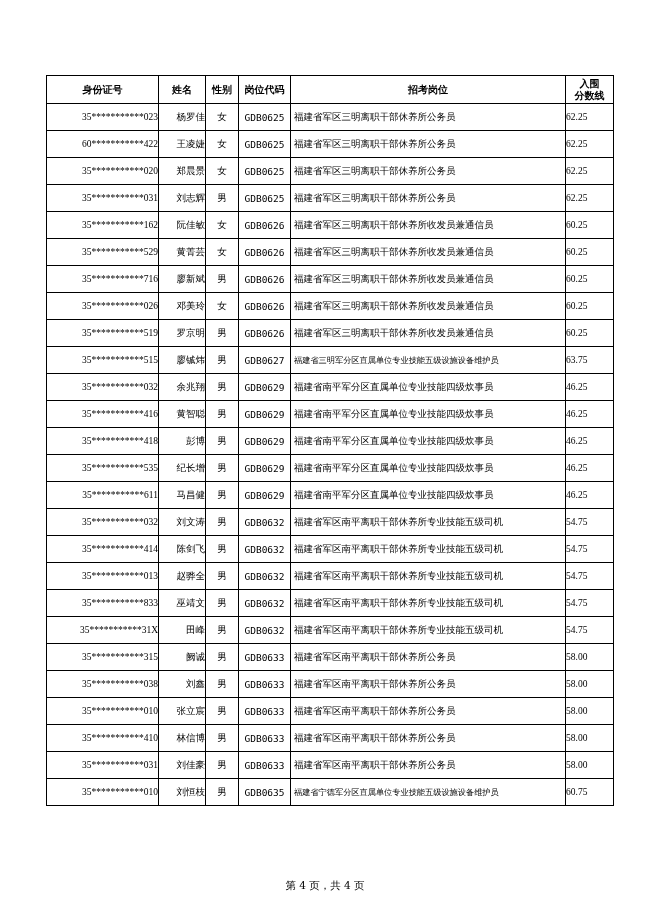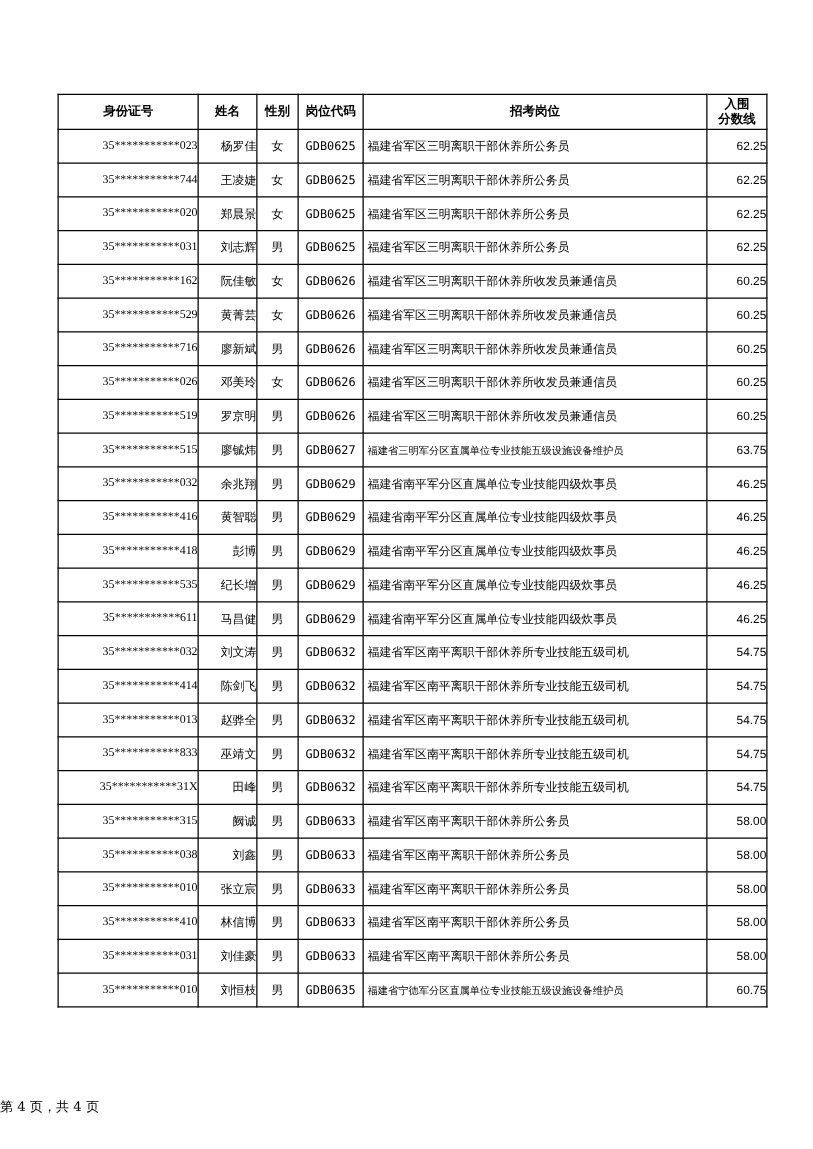--- a/index.html
+++ b/index.html
@@ -21,7 +21,7 @@
   .c-code { text-align: center; font-family: "DejaVu Sans Mono", "Liberation Mono", monospace; font-size: 8.5px; }
   .c-post { text-align: left; padding-left: 3px !important; font-size: 9px; margin-left: 16px; }
   .c-post.long { font-size: 8.2px; }
-  .c-score { text-align: right; font-family: Liberation Sans, sans-serif; font-size: 9px; }
+  .c-score { text-align: left; font-family: Liberation Serif, serif; font-size: 9px; }
   .score-hdr span { display: block; }
   .footer { position: absolute; left: 0; width: 650px; top: 879px; text-align: left;
             font-family: "DejaVu Serif", "Liberation Serif", serif; font-size: 10.5px; }

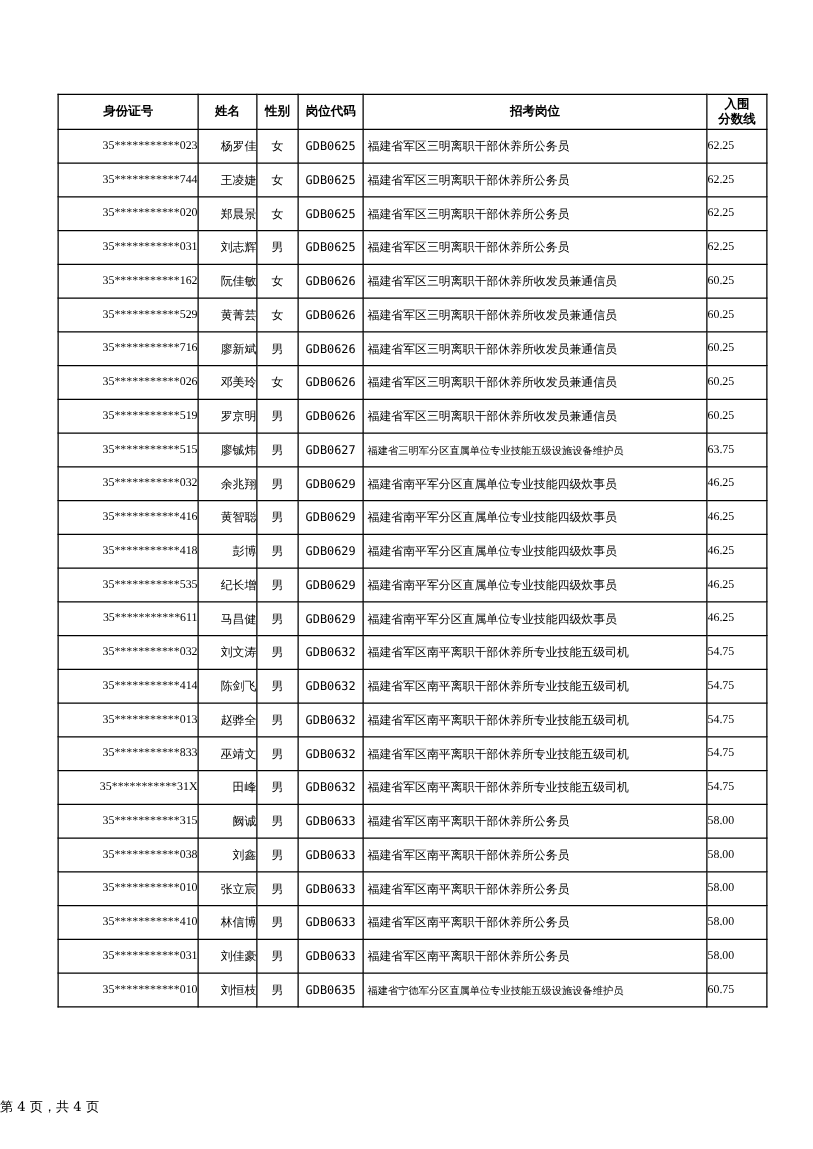--- a/index.html
+++ b/index.html
@@ -62,7 +62,7 @@
           <td class="c-score">62.25</td>
         </tr>
         <tr>
-          <td class="c-id">35***********744</td>
+          <td class="c-id">60***********422</td>
           <td class="c-name">王凌婕</td>
           <td class="c-gender">女</td>
           <td class="c-code">GDB0625</td>

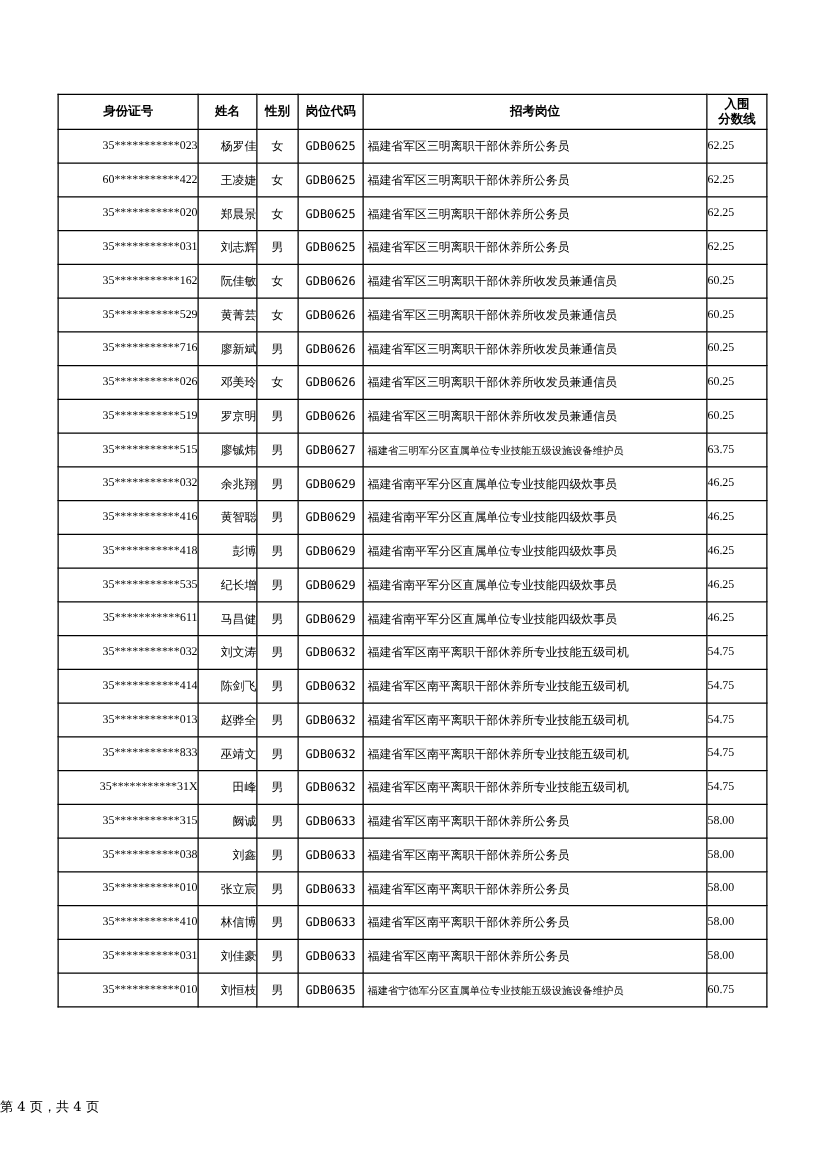--- a/index.html
+++ b/index.html
@@ -23,7 +23,7 @@
   .c-post.long { font-size: 8.2px; }
   .c-score { text-align: left; font-family: Liberation Serif, serif; font-size: 9px; }
   .score-hdr span { display: block; }
-  .footer { position: absolute; left: 0; width: 650px; top: 879px; text-align: left;
+  .footer { position: absolute; left: 0; width: 650px; top: 879px; text-align: center;
             font-family: "DejaVu Serif", "Liberation Serif", serif; font-size: 10.5px; }
 </style>
 </head>

